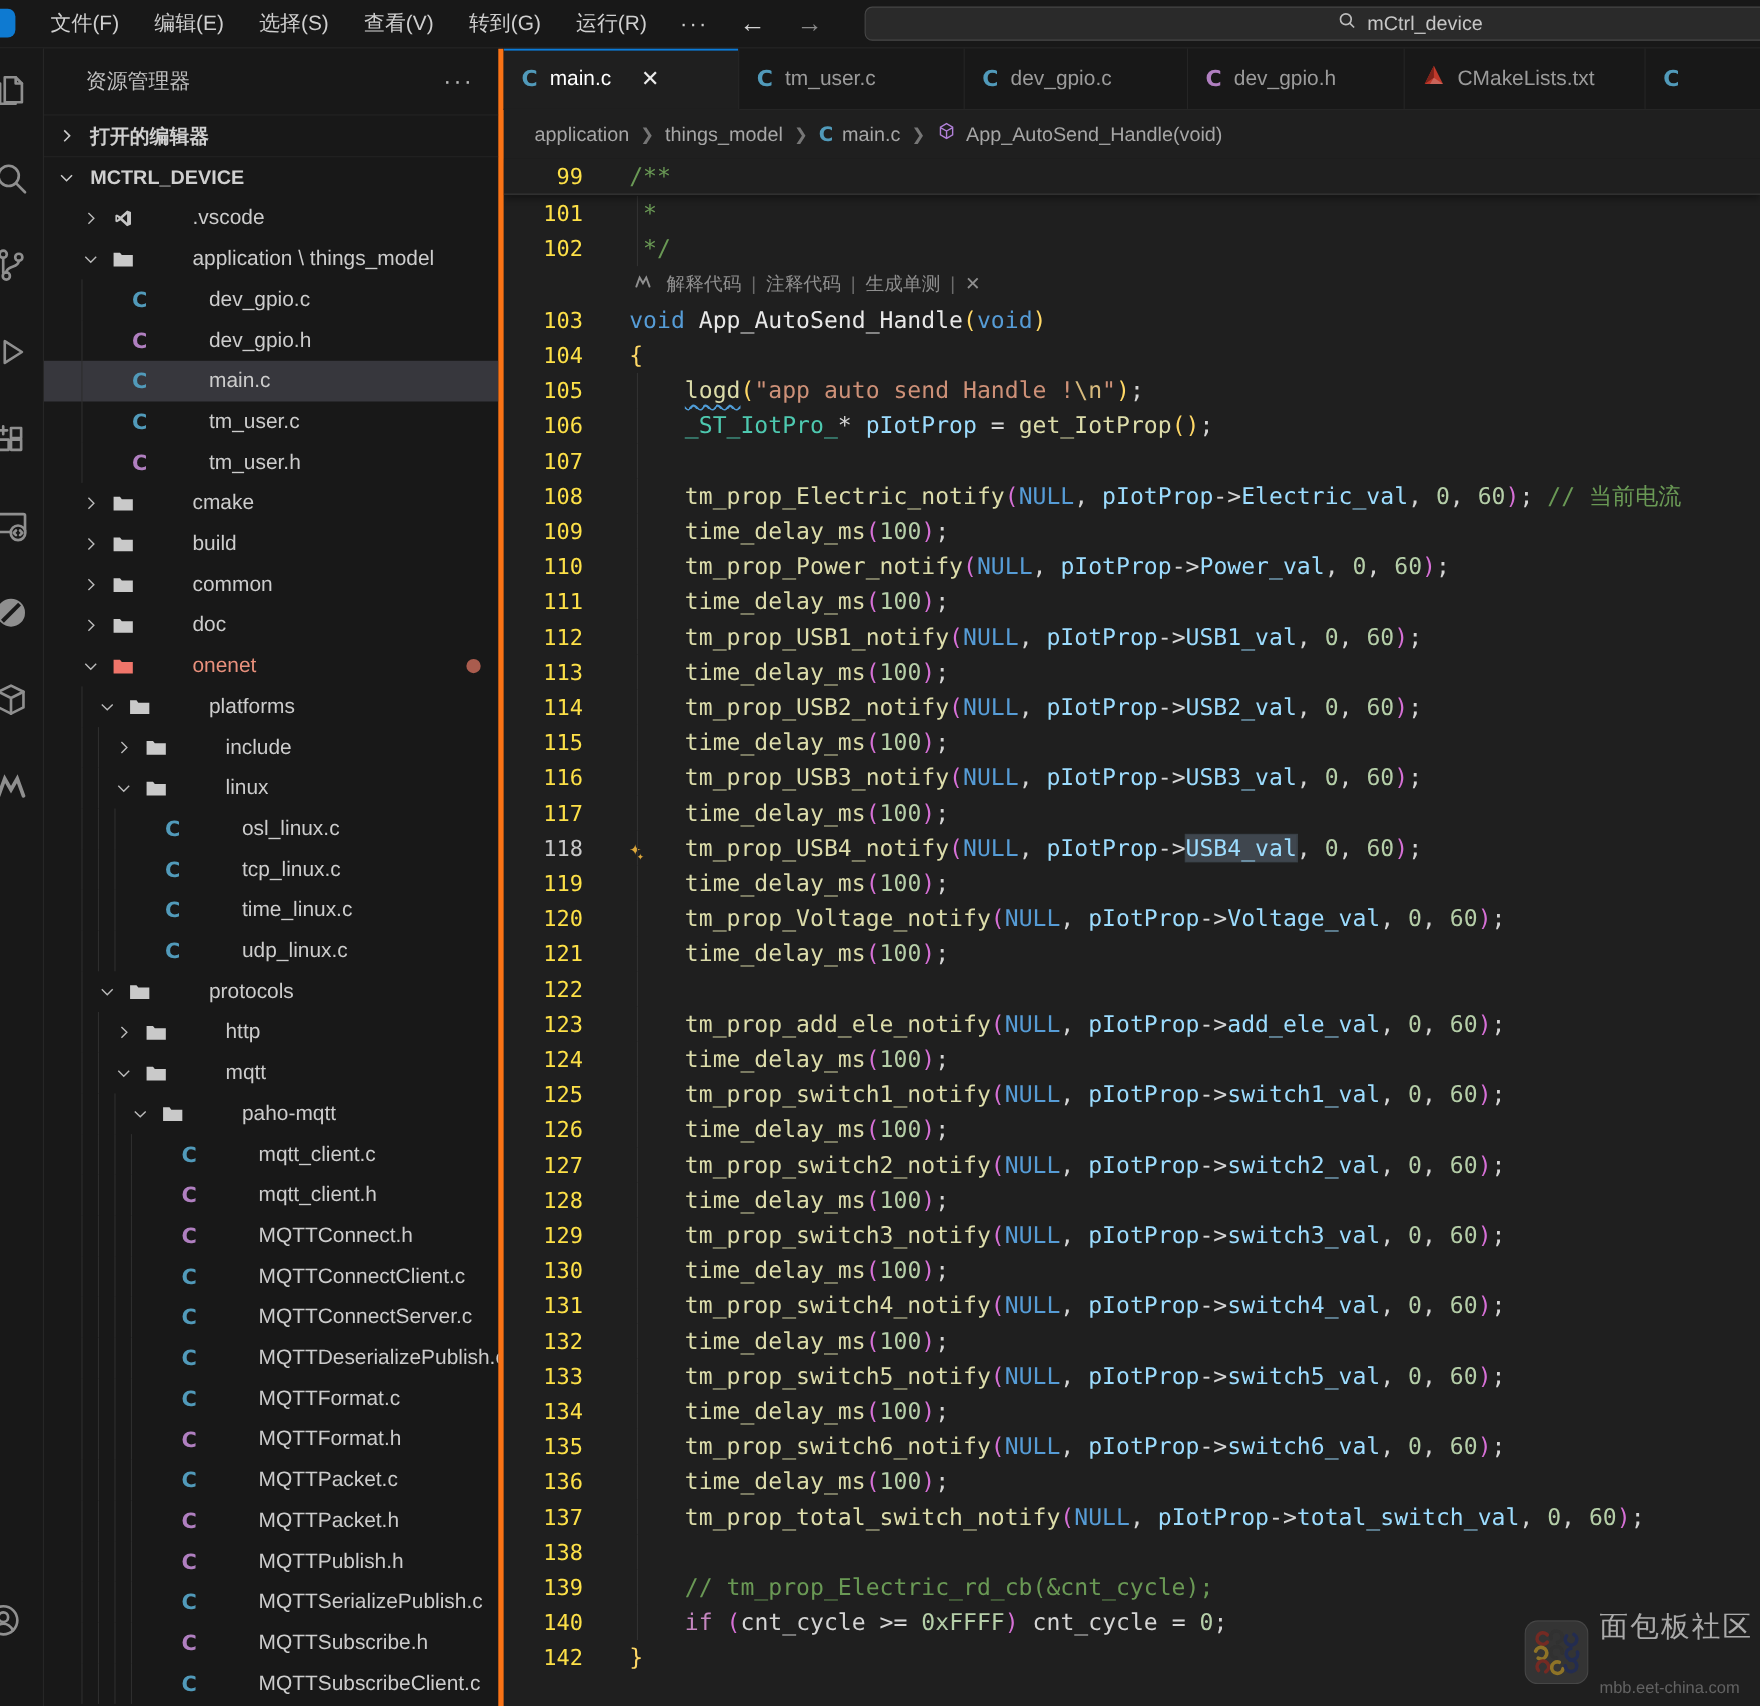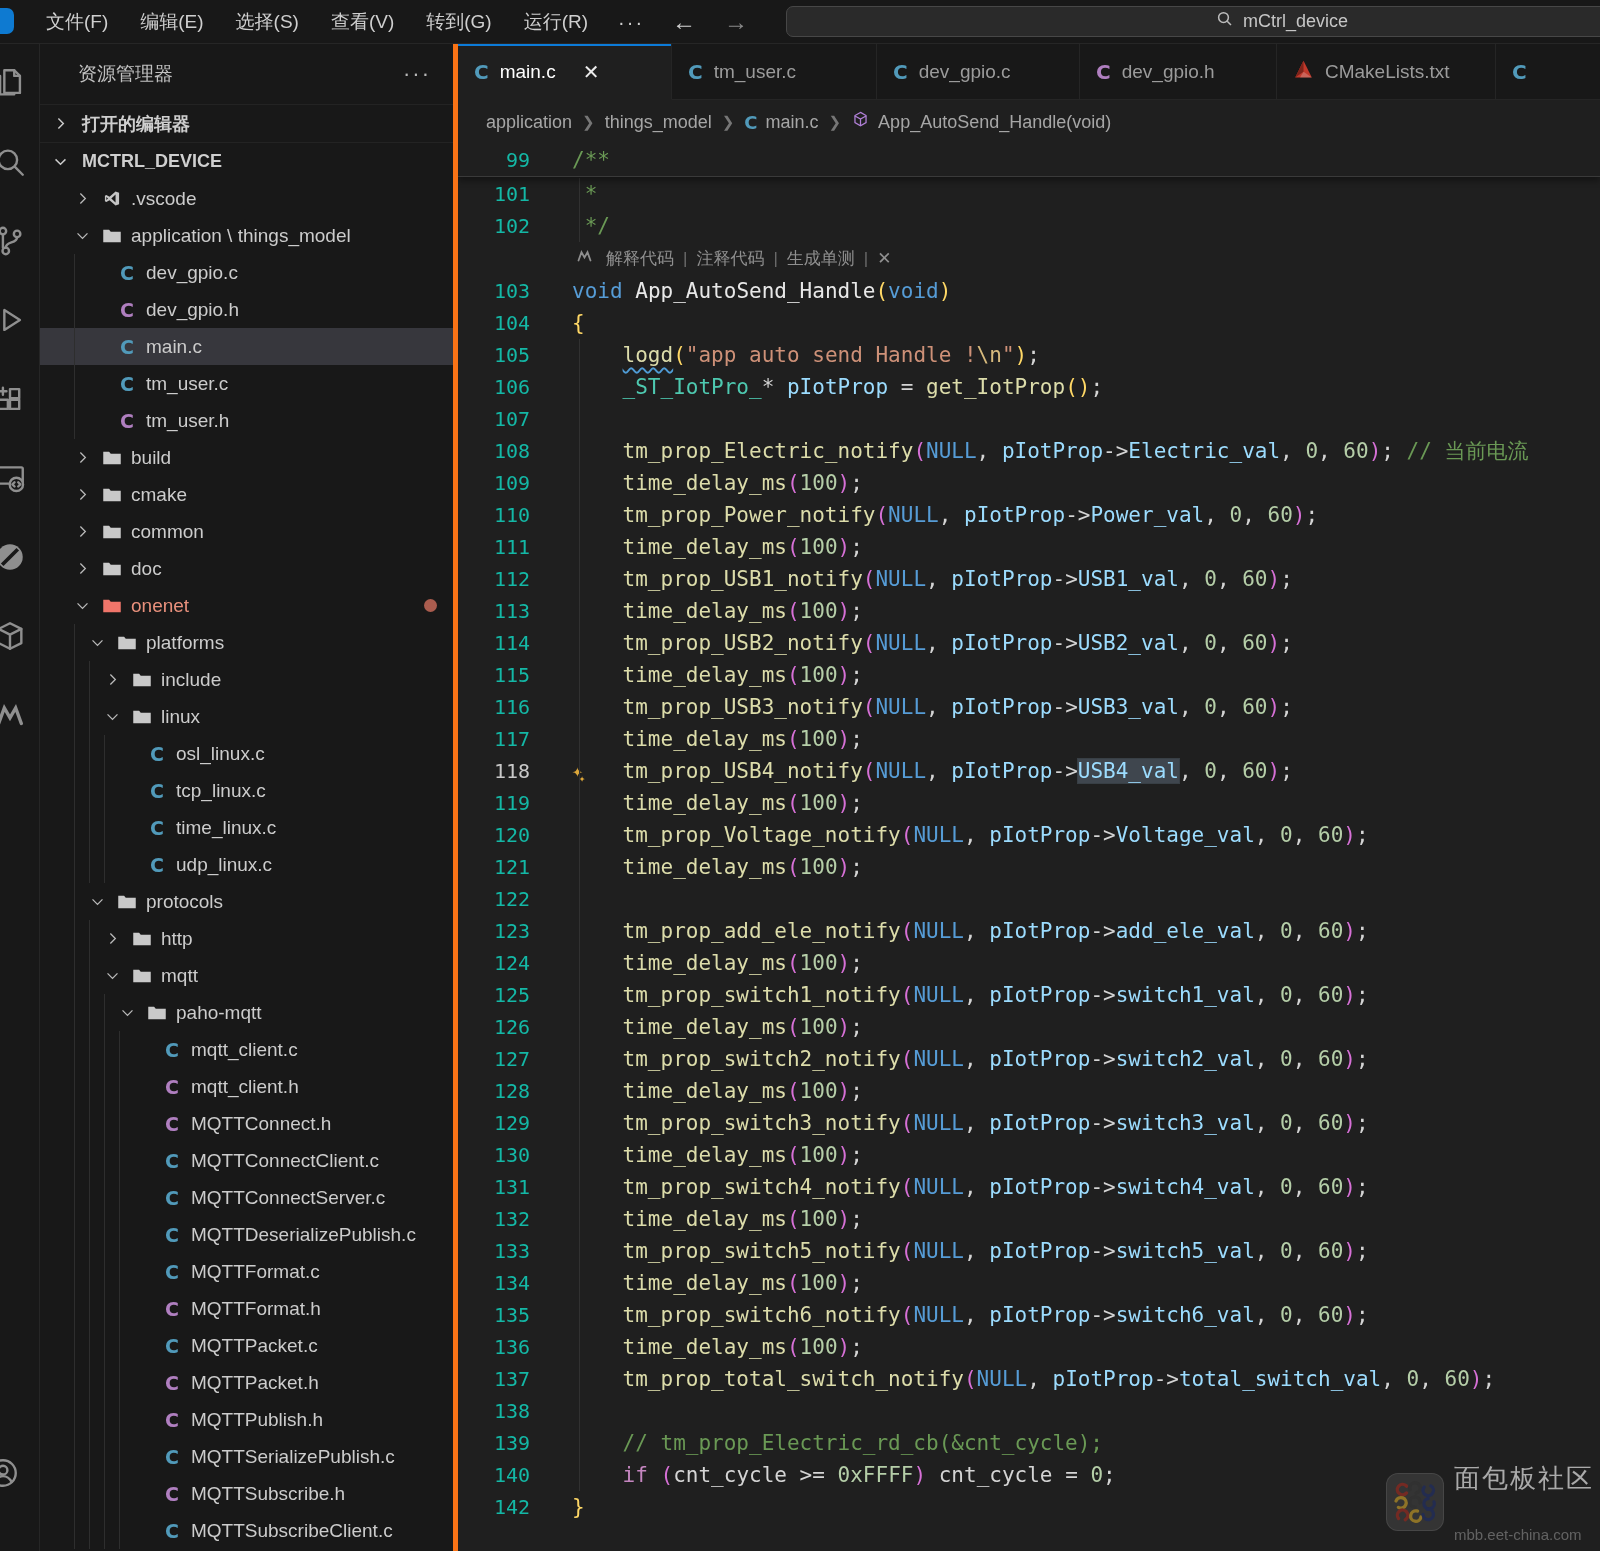--- a/index.html
+++ b/index.html
@@ -83,7 +83,7 @@
   .crow { height:32px; display:flex; position:relative; align-items:center; }
   .crow.sticky { height:33px; border-bottom:1px solid #3a3a3a;
     box-shadow:0 4px 6px rgba(0,0,0,.35); margin-bottom:1px; background:#1f1f1f; z-index:2; }
-  .ln { width:72px; flex:none; text-align:right; color:#14b8a6; font-size:20px; }
+  .ln { width:72px; flex:none; text-align:right; color:#fde047; font-size:20px; }
   .cc { margin-left:42px; white-space:pre; }
   .crow.cur .ln { color:#c8c8c8; }
   .crow.g::after { content:""; position:absolute; left:121px; top:0; height:100%;

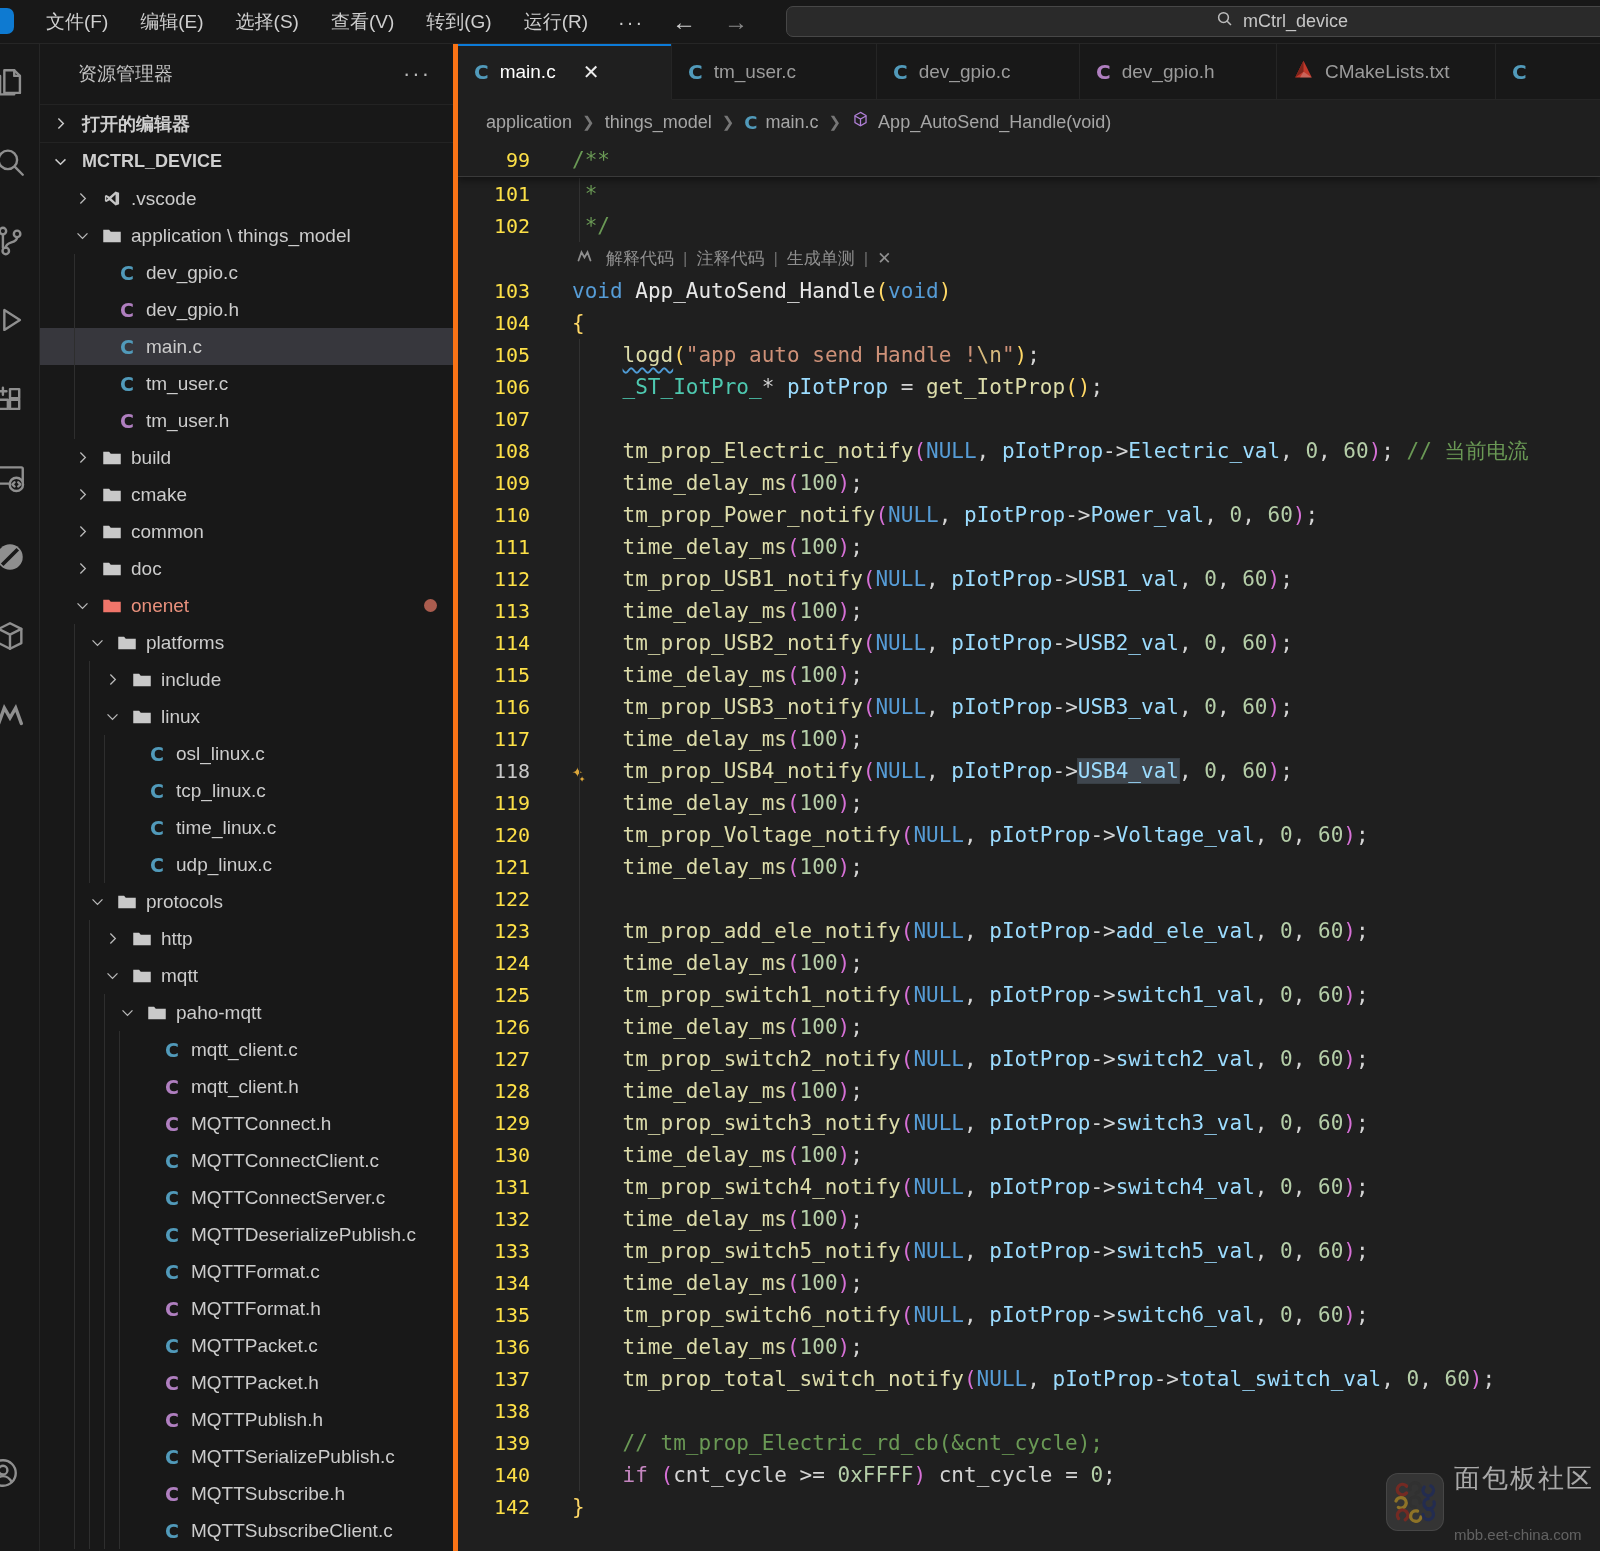--- a/index.html
+++ b/index.html
@@ -51,7 +51,7 @@
   .ficon svg { width:20px; height:17px; }
   .ci { font-weight:800; font-size:19px; font-family:"DejaVu Sans",sans-serif; }
   .ci.blue { color:#519aba; } .ci.pink { color:#b07fc0; }
-  .tlabel { white-space:nowrap; }
+  .tlabel { white-space:nowrap;margin-left:44px; }
   .trow.accent .tlabel { color:#e8907c; }
   .mod-dot { position:absolute; right:16px; top:12px; width:13px; height:13px;
     border-radius:50%; background:#aa5c4e; }

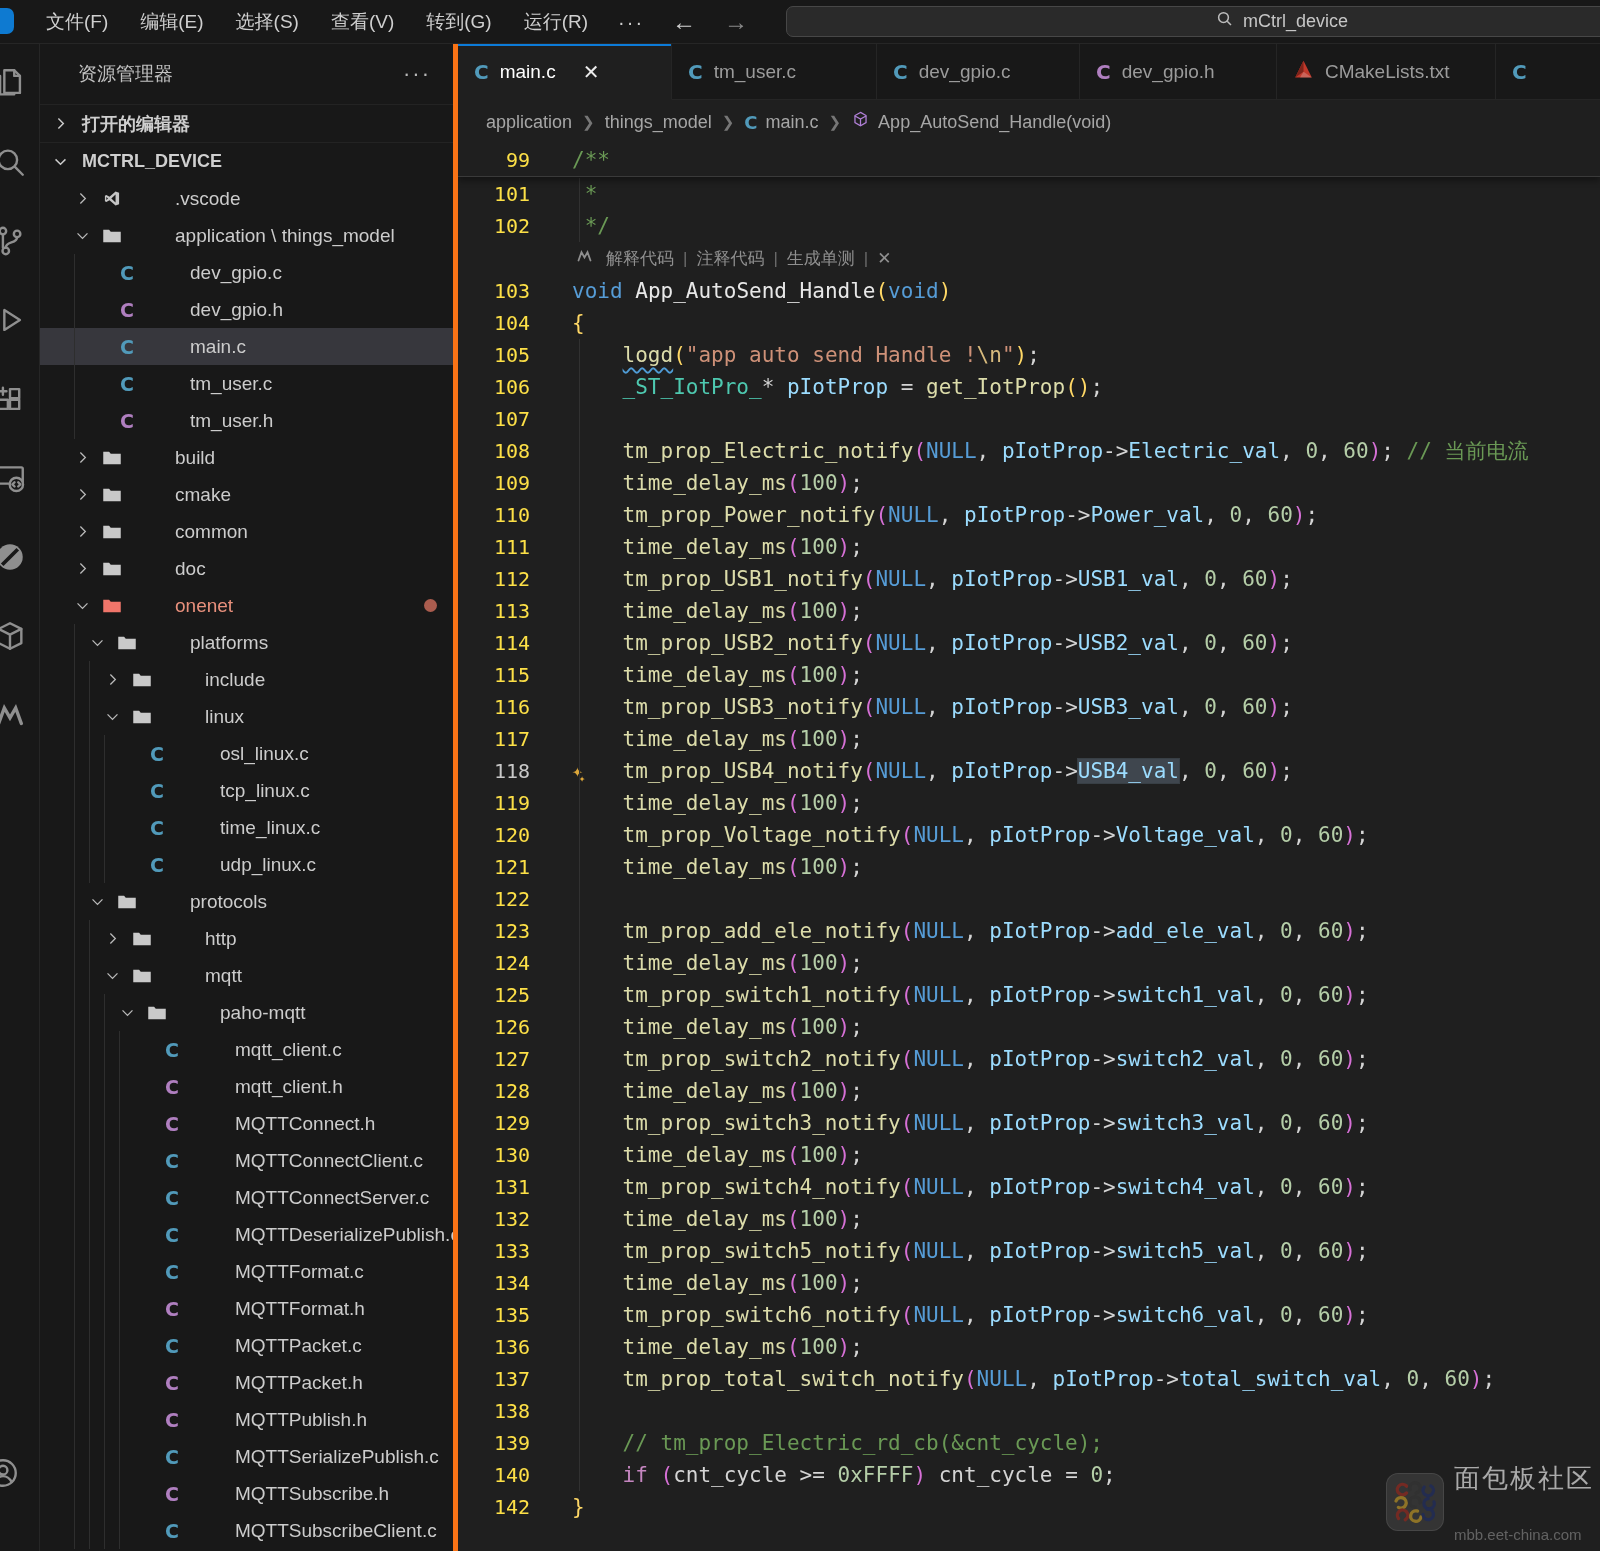--- a/index.html
+++ b/index.html
@@ -287,20 +287,20 @@
               <path d="M1.5 3h7l2 2.5h12V18h-21z" fill="#c9c9c9"></path>
             </svg>
           </span>
+          <span class="tlabel">cmake</span>
+        </div>
+        <div class="trow">
+          <span class="chev">
+            <svg viewBox="0 0 24 24" fill="none" stroke="#bbbbbb" stroke-width="1.8">
+              <path d="M9 5l7 7-7 7"></path>
+            </svg>
+          </span>
+          <span class="ficon">
+            <svg viewBox="0 0 24 20">
+              <path d="M1.5 3h7l2 2.5h12V18h-21z" fill="#c9c9c9"></path>
+            </svg>
+          </span>
           <span class="tlabel">build</span>
-        </div>
-        <div class="trow">
-          <span class="chev">
-            <svg viewBox="0 0 24 24" fill="none" stroke="#bbbbbb" stroke-width="1.8">
-              <path d="M9 5l7 7-7 7"></path>
-            </svg>
-          </span>
-          <span class="ficon">
-            <svg viewBox="0 0 24 20">
-              <path d="M1.5 3h7l2 2.5h12V18h-21z" fill="#c9c9c9"></path>
-            </svg>
-          </span>
-          <span class="tlabel">cmake</span>
         </div>
         <div class="trow">
           <span class="chev">

